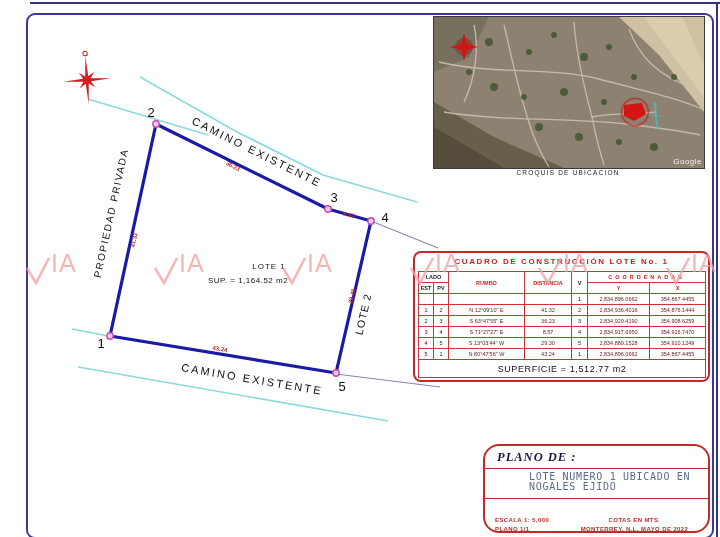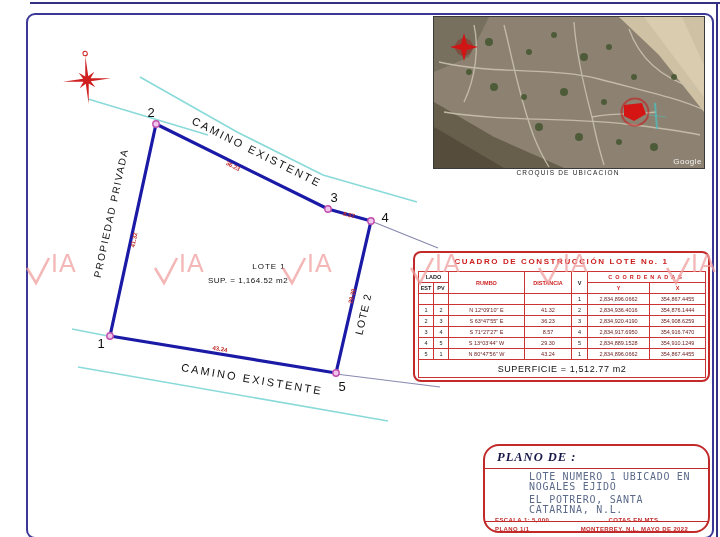--- a/index.html
+++ b/index.html
@@ -305,7 +305,6 @@
     <div class="tb-plano">PLANO DE :</div>
     <hr class="tb-hr">
     <div class="tb-desc">LOTE NUMERO 1 UBICADO EN NOGALES EJIDO</div>
-    <div class="tb-desc">EL POTRERO, SANTA CATARINA, N.L.</div>
     <hr class="tb-hr" style="margin-top:6px">
     <div class="tb-strip">
       <div class="tb-left">

